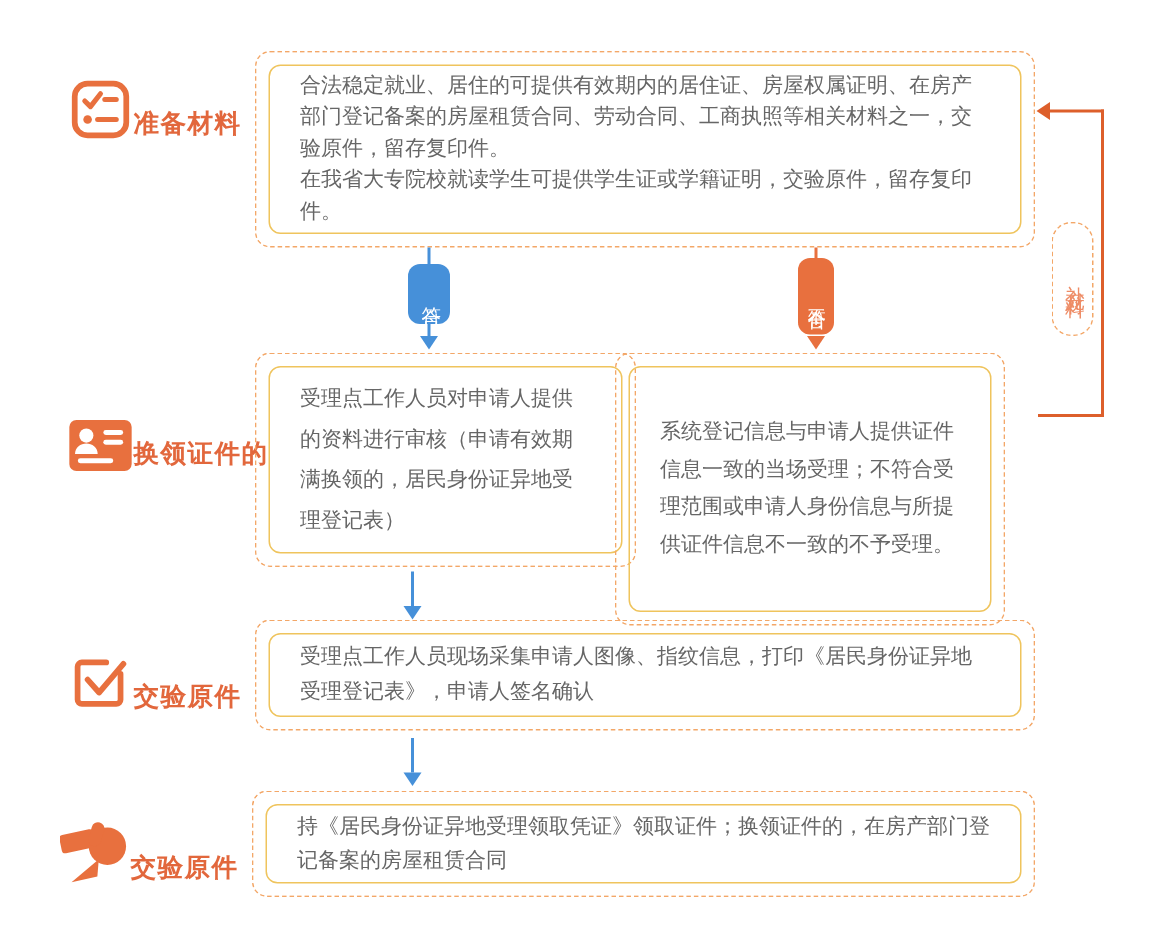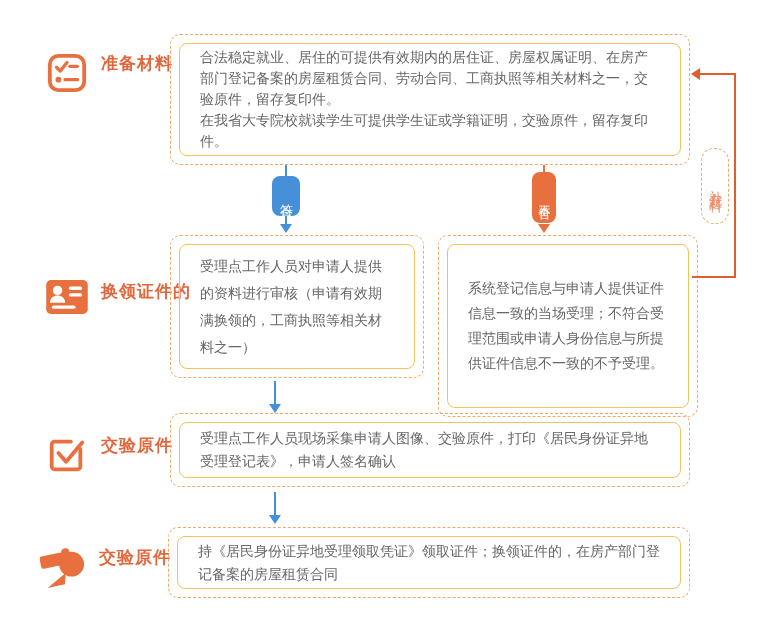--- a/index.html
+++ b/index.html
@@ -8,7 +8,7 @@
     font-family:"DejaVu Sans","Liberation Sans",sans-serif;overflow:hidden;
   }
   
-  .step{position:absolute;display:flex;align-items:flex-start;gap:13px;}
+  .step{position:absolute;display:flex;align-items:flex-end;gap:1px;}
   .step-icon{flex:0 0 auto;display:flex;align-items:center;justify-content:center;}
   .step-label{font-size:17px;font-weight:bold;color:#E2673C;letter-spacing:1px;white-space:nowrap;}
   

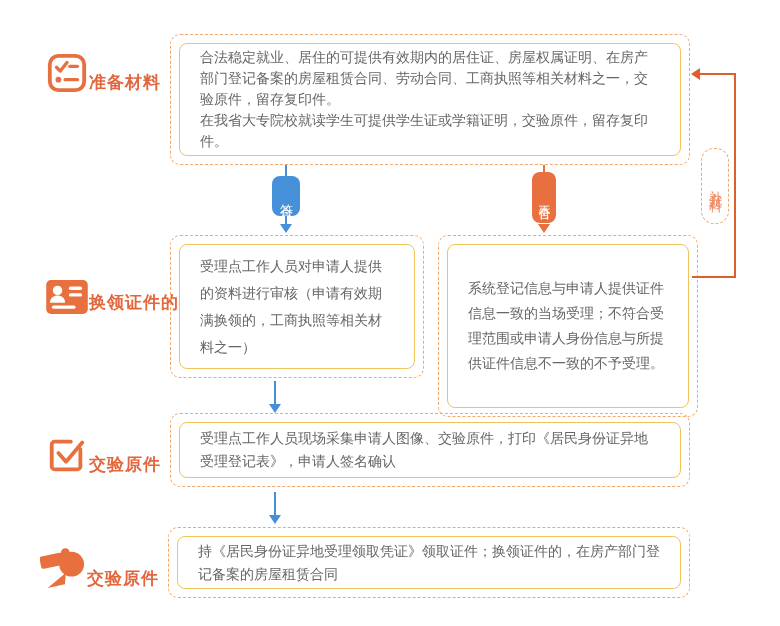--- a/index.html
+++ b/index.html
@@ -111,7 +111,7 @@
 
   <div class="dashed-box" style="left:170px;top:235px;width:254px;height:143px;">
     <div class="inner-box lh27">
-      <div>受理点工作人员对申请人提供的资料进行审核（申请有效期满换领的，工商执照等相关材料之一）</div>
+      <div>受理点工作人员对申请人提供的资料进行审核（申请有效期满换领的，居民身份证异地受理登记表）</div>
     </div>
   </div>
 

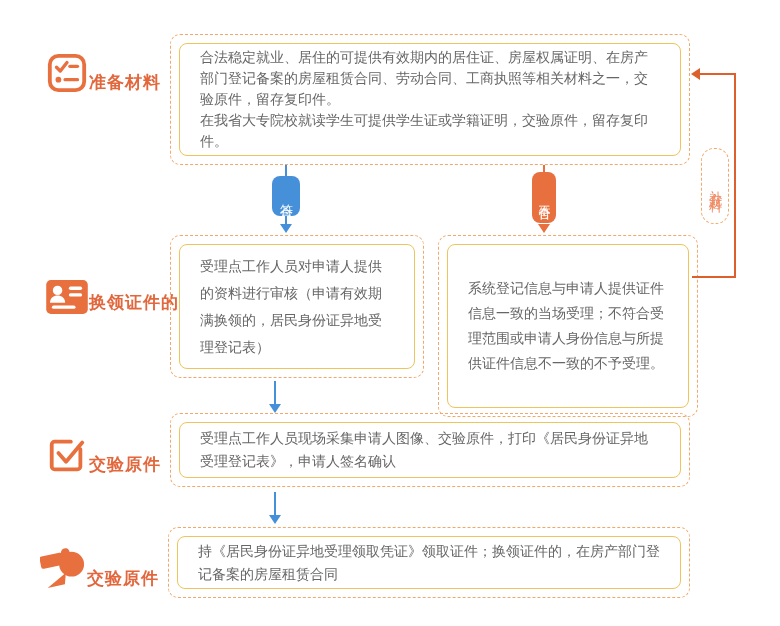--- a/index.html
+++ b/index.html
@@ -115,7 +115,7 @@
     </div>
   </div>
 
-  <div class="dashed-box" style="left:438px;top:235px;width:260px;height:182px;">
+  <div class="dashed-box" style="left:410px;top:235px;width:260px;height:182px;">
     <div class="inner-box lh25">
       <div>系统登记信息与申请人提供证件信息一致的当场受理；不符合受理范围或申请人身份信息与所提供证件信息不一致的不予受理。</div>
     </div>

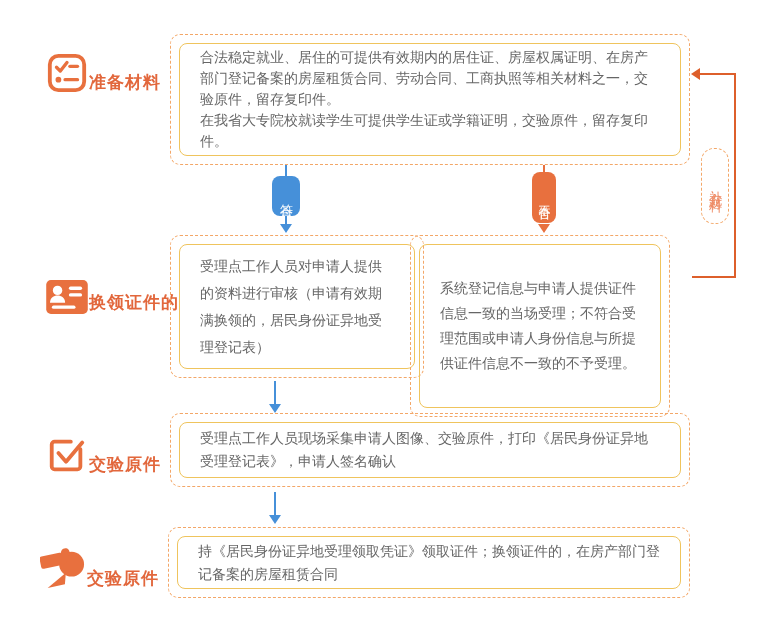--- a/index.html
+++ b/index.html
@@ -132,7 +132,7 @@
 
   <div class="dashed-box" style="left:170px;top:413px;width:520px;height:74px;">
     <div class="inner-box lh23">
-      <div>受理点工作人员现场采集申请人图像、交验原件，打印《居民身份证异地受理登记表》，申请人签名确认</div>
+      <div>受理点工作人员现场采集申请人图像、指纹信息，打印《居民身份证异地受理登记表》，申请人签名确认</div>
     </div>
   </div>
 

